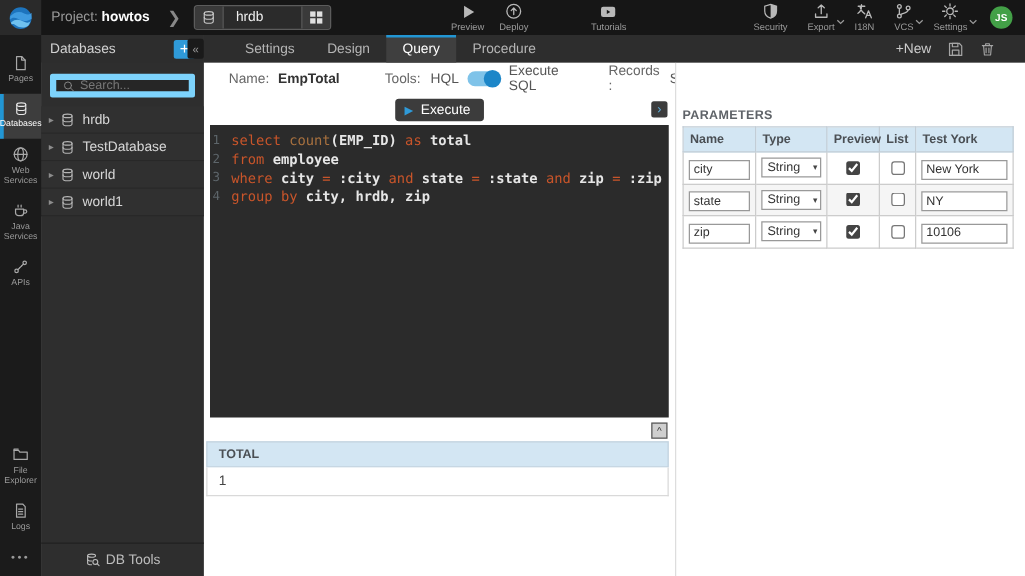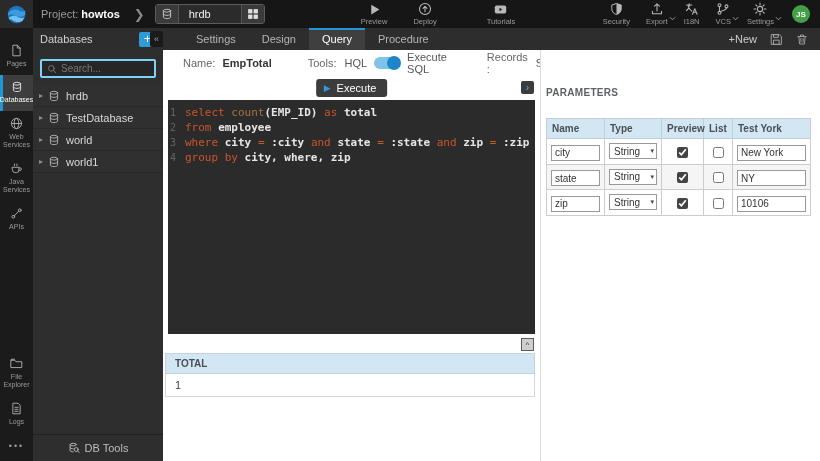--- a/index.html
+++ b/index.html
@@ -18,7 +18,7 @@
   .entity-tab .seg.left { border-right:1px solid #555; }
   .entity-tab .seg.right { border-left:1px solid #555; color:#e0e0e0;}
   .entity-tab .ename { display:flex; align-items:center; padding:0 10px; width:62px; color:#f0f0f0; font-size:11px;}
-  .tb-act { display:flex; flex-direction:column; align-items:center; color:#b8b8b8; cursor:pointer; margin-left:26px;}
+  .tb-act { display:flex; flex-direction:column; align-items:center; color:#b8b8b8; cursor:pointer; margin-left:12px;}
   .tb-act.first { margin-left:96px; }
   .tb-act.gap { margin-left:50px; }
   .tb-lbl { font-size:7.5px; color:#9a9a9a; margin-top:1px; white-space:nowrap;}

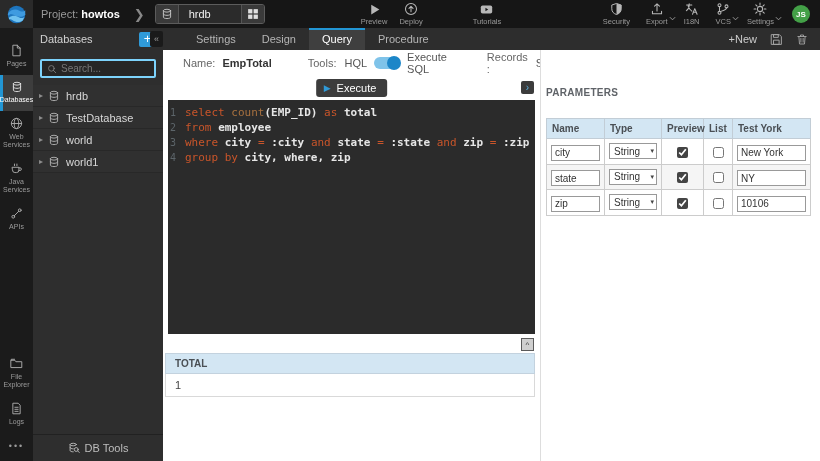--- a/index.html
+++ b/index.html
@@ -58,7 +58,7 @@
   .tabbar { position:absolute; left:163px; top:28px; right:0; height:22px; background:#2d2d2d; display:flex; align-items:stretch; padding-left:20px; z-index:4;}
   .tab { padding:0 13px; display:flex; align-items:center; color:#b5b5b5; font-size:11px; cursor:pointer;}
   .tab.active { background:#3f3f3f; color:#fff; box-shadow:inset 0 2px 0 #2296d4;}
-  .tab-right { margin-left:auto; display:flex; align-items:center; gap:13px; padding-right:12px; color:#a5a5a5;}
+  .tab-right { margin-left:auto; display:flex; align-items:center; gap:13px; padding-right:24px; color:#a5a5a5;}
   .newlink { color:#cccccc; font-size:11px; cursor:pointer;}
 
   

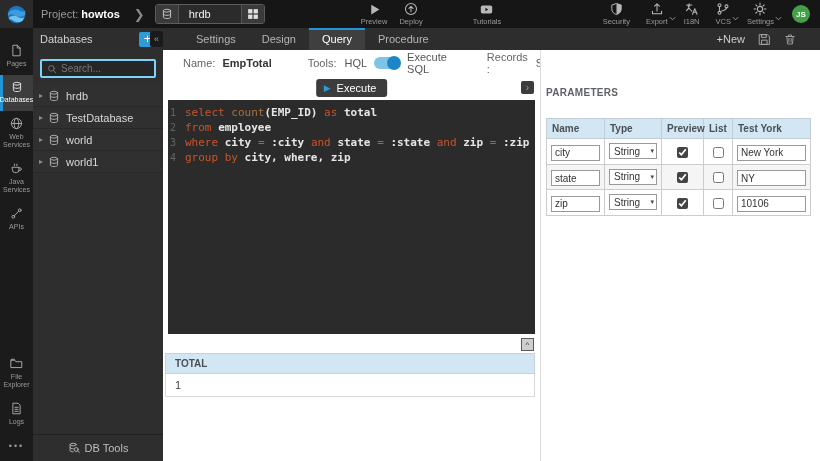--- a/index.html
+++ b/index.html
@@ -43,7 +43,7 @@
   .dbpanel-head { height:22px; background:#2d2d2d; display:flex; align-items:center; padding:0 7px; }
   .dbpanel-title { color:#d2d2d2; font-size:11px; }
   .plus-btn { margin-left:auto; width:17px; height:15px; background:#2f9ad8; color:#fff; border:none; border-radius:2px; font-size:13px; line-height:13px; cursor:pointer; display:flex; align-items:center; justify-content:center; padding-bottom:2px;}
-  .searchbox { margin:9px 7px 7px; height:19px; border:2px solid #7dd3fc; border-radius:2px; background:#262626; display:flex; align-items:center; padding:0 5px; color:#8b8b8b;}
+  .searchbox { margin:9px 7px 7px; height:19px; border:5px solid #7dd3fc; border-radius:2px; background:#262626; display:flex; align-items:center; padding:0 5px; color:#8b8b8b;}
   .searchbox input { flex:1; min-width:0; background:transparent; border:none; outline:none; color:#ccc; font-size:10px; margin-left:4px; font-family:inherit;}
   .searchbox input::placeholder { color:#787878; }
   .tree { list-style:none; }

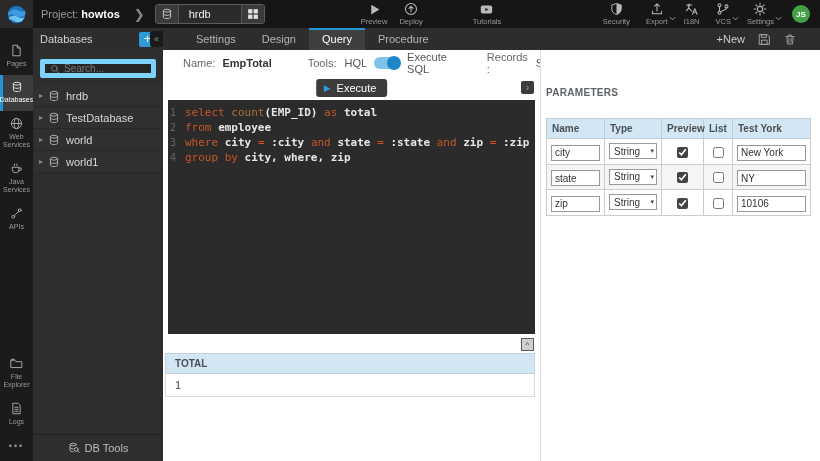--- a/index.html
+++ b/index.html
@@ -96,7 +96,7 @@
   
   .params { position:absolute; left:540px; top:50px; right:0; bottom:0; background:#fff; border-left:1px solid #ddd; padding:37px 9px 0 5px;}
   .params-title { font-size:10px; font-weight:bold; color:#5f6368; letter-spacing:.3px; }
-  table.ptable { width:100%; border-collapse:collapse; margin-top:20px; table-layout:fixed;}
+  table.ptable { width:100%; border-collapse:collapse; margin-top:3px; table-layout:fixed;}
   .ptable th { background:#d3e6f3; border:1px solid #c2cdd6; padding:4px 5px; text-align:left; color:#4a4f54; font-size:10px; font-weight:bold;}
   .ptable td { border:1px solid #ccc; padding:3px 4px; }
   .ptable tr.stripe td { background:#f5f5f5; }

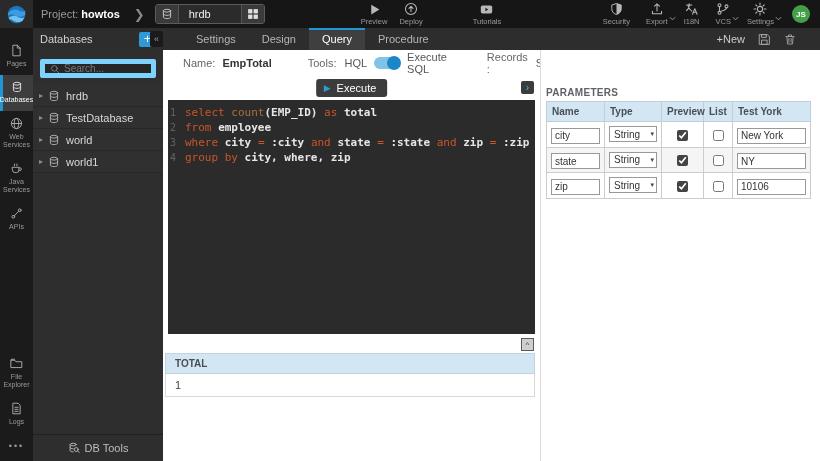--- a/index.html
+++ b/index.html
@@ -441,7 +441,7 @@
         <div class="cl"><span class="ln">1</span><span class="ct"><span class="kw">select </span><span class="fn">count</span><span class="id">(EMP_ID) </span><span class="kw">as </span><span class="id">total</span></span></div>
         <div class="cl"><span class="ln">2</span><span class="ct"><span class="kw">from </span><span class="id">employee</span></span></div>
         <div class="cl"><span class="ln">3</span><span class="ct"><span class="kw">where </span><span class="id">city </span><span class="kw">= </span><span class="id">:city </span><span class="kw">and </span><span class="id">state </span><span class="kw">= </span><span class="id">:state </span><span class="kw">and </span><span class="id">zip </span><span class="kw">= </span><span class="id">:zip</span></span></div>
-        <div class="cl"><span class="ln">4</span><span class="ct"><span class="kw">group by </span><span class="id">city, where, zip</span></span></div>
+        <div class="cl"><span class="ln">4</span><span class="ct"><span class="kw">group by </span><span class="id">city, hrdb, zip</span></span></div>
       </div>
 
     <div class="collapse-up">^</div>

